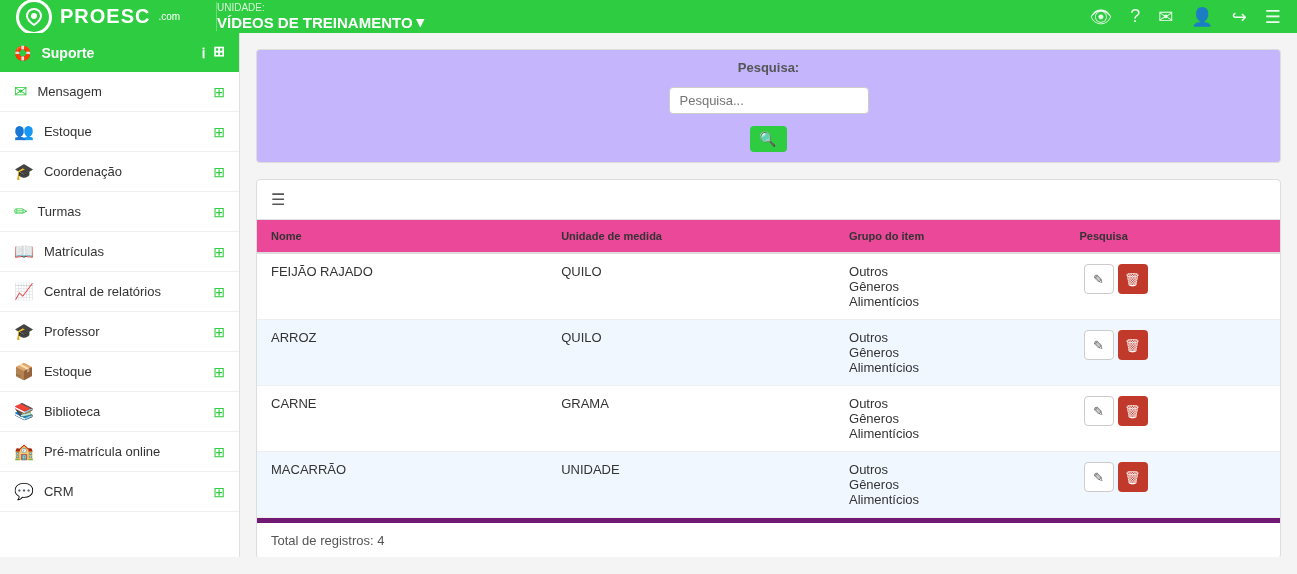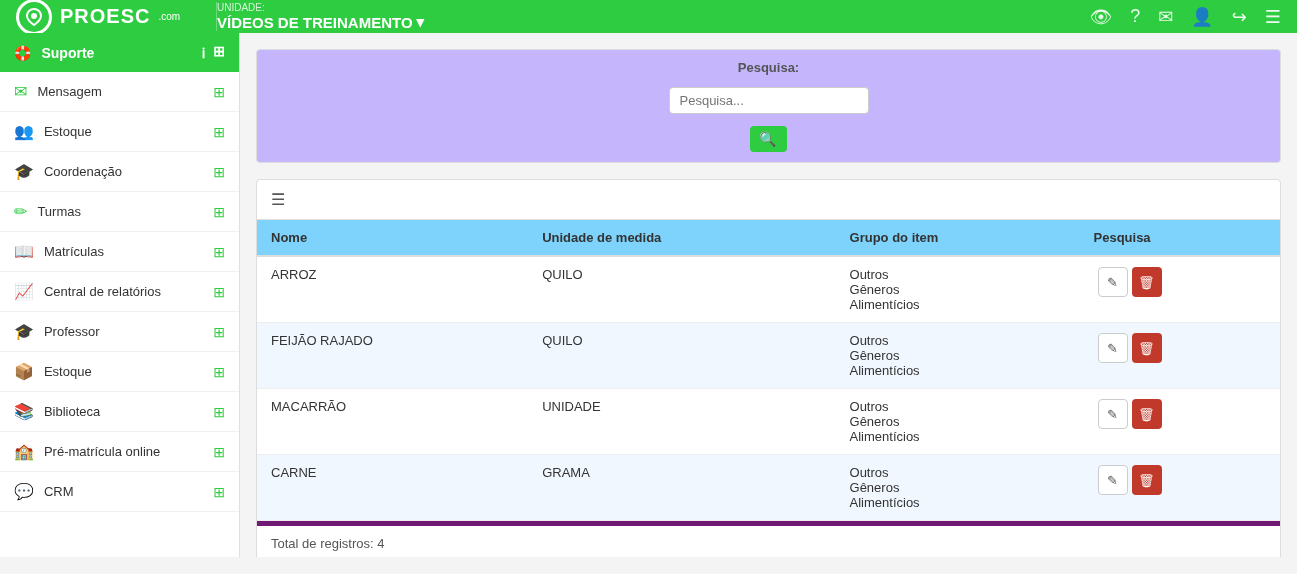--- a/index.html
+++ b/index.html
@@ -126,11 +126,11 @@
       border-collapse: collapse;
     }
     th {
-      background: #7dd3fc;
+      background: #ec4899;
       border-bottom: 2px solid #ddd;
       padding: 10px 14px;
       text-align: left;
-      font-size: 13px;
+      font-size: 11px;
       color: #333;
       font-weight: bold;
     }

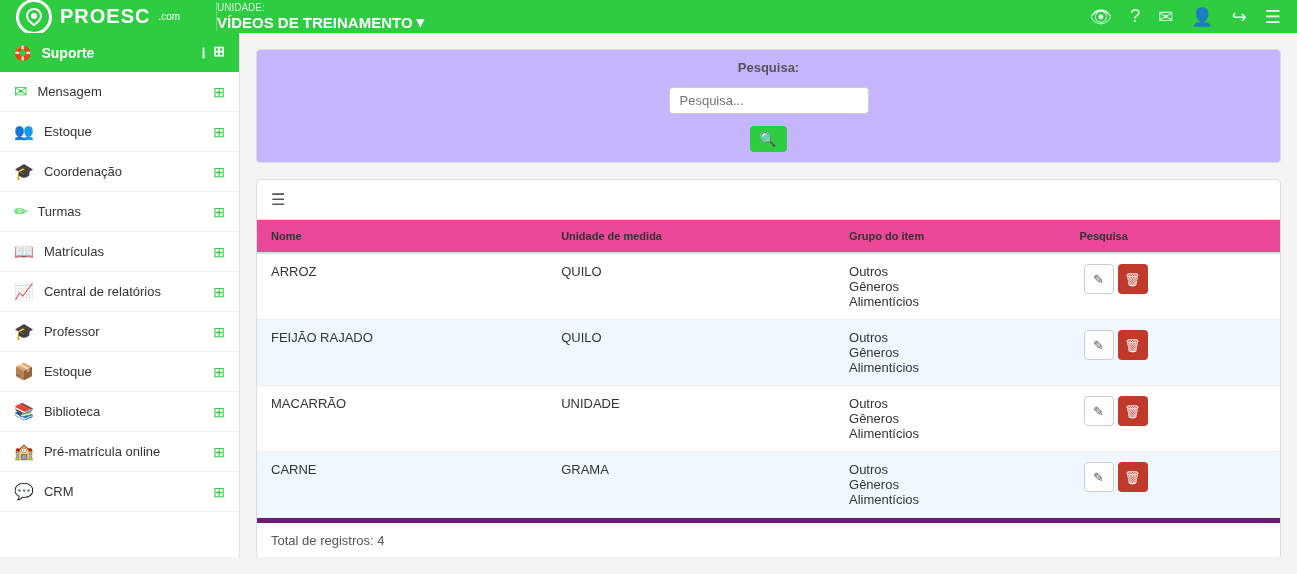--- a/index.html
+++ b/index.html
@@ -321,7 +321,7 @@
         </thead>
         <tbody id="table-body">
         <tr>
-              <td>ARROZ</td>
+              <td>FEIJÃO RAJADO</td>
               <td>QUILO</td>
               <td>Outros<br>Gêneros<br>Alimentícios</td>
               <td><button class="cmd-btn btn-edit">
@@ -331,7 +331,7 @@
                 </button></td>
             </tr>
             <tr>
-              <td>FEIJÃO RAJADO</td>
+              <td>ARROZ</td>
               <td>QUILO</td>
               <td>Outros<br>Gêneros<br>Alimentícios</td>
               <td><button class="cmd-btn btn-edit">

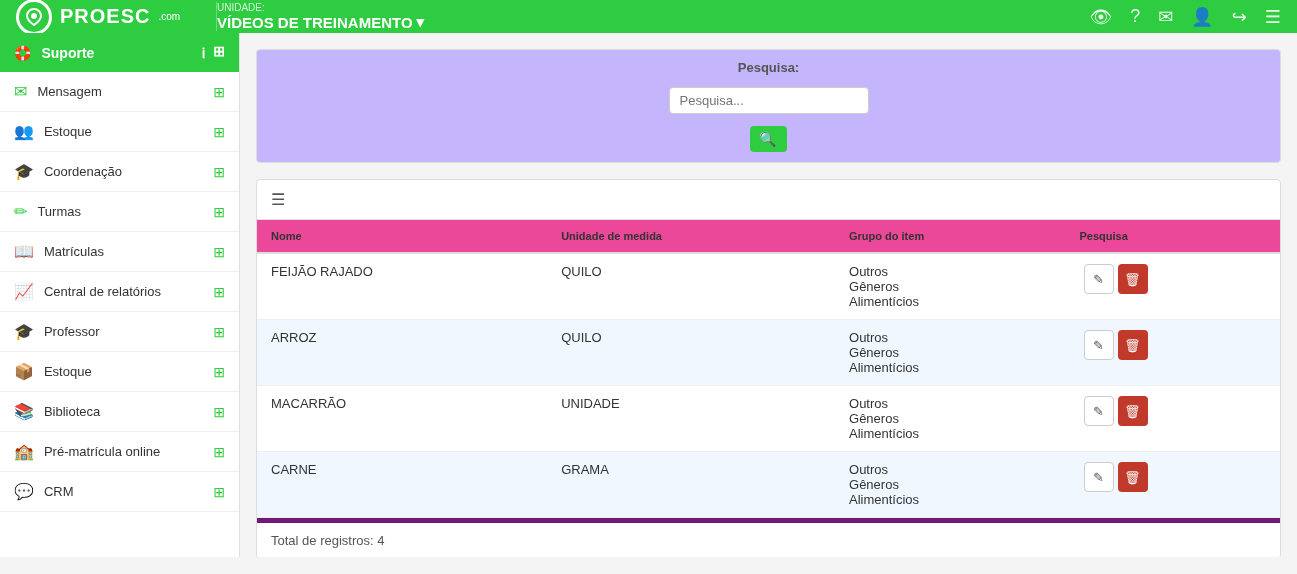--- a/index.html
+++ b/index.html
@@ -341,8 +341,8 @@
                 </button></td>
             </tr>
             <tr>
-              <td>MACARRÃO</td>
-              <td>UNIDADE</td>
+              <td>CARNE</td>
+              <td>GRAMA</td>
               <td>Outros<br>Gêneros<br>Alimentícios</td>
               <td><button class="cmd-btn btn-edit">
                   <span style="font-size:13px">✎</span>
@@ -351,8 +351,8 @@
                 </button></td>
             </tr>
             <tr>
-              <td>CARNE</td>
-              <td>GRAMA</td>
+              <td>MACARRÃO</td>
+              <td>UNIDADE</td>
               <td>Outros<br>Gêneros<br>Alimentícios</td>
               <td><button class="cmd-btn btn-edit">
                   <span style="font-size:13px">✎</span>

